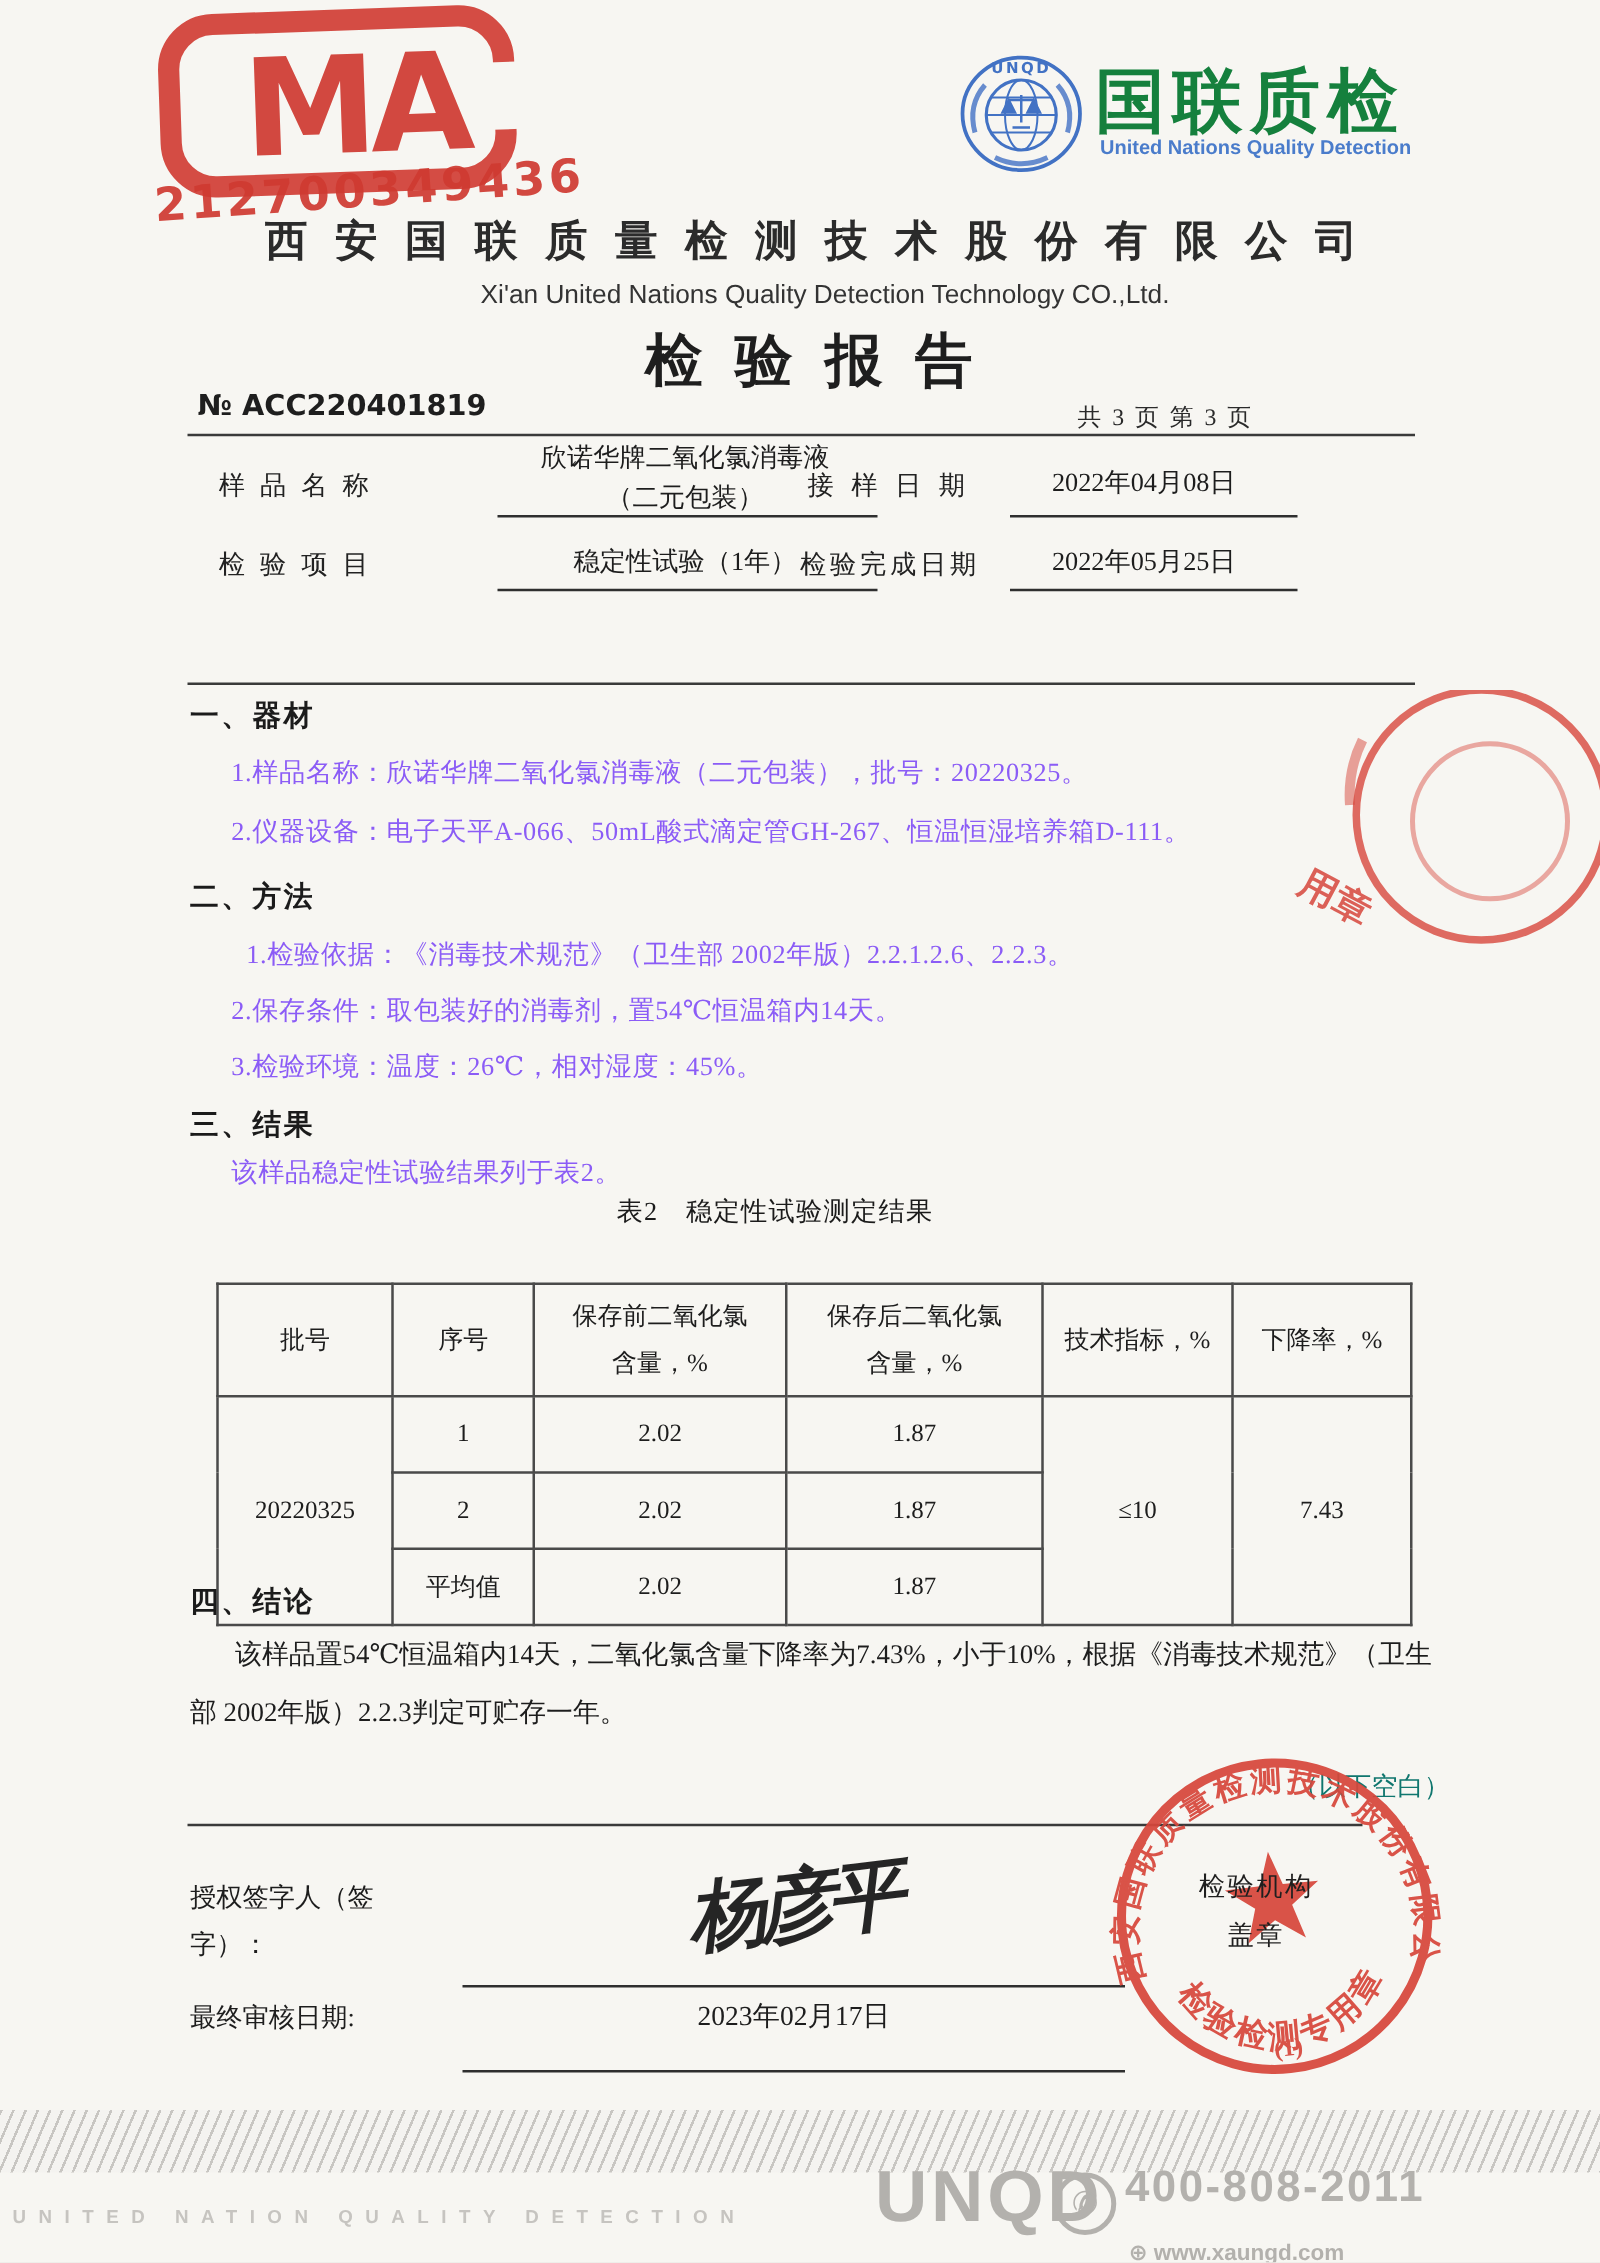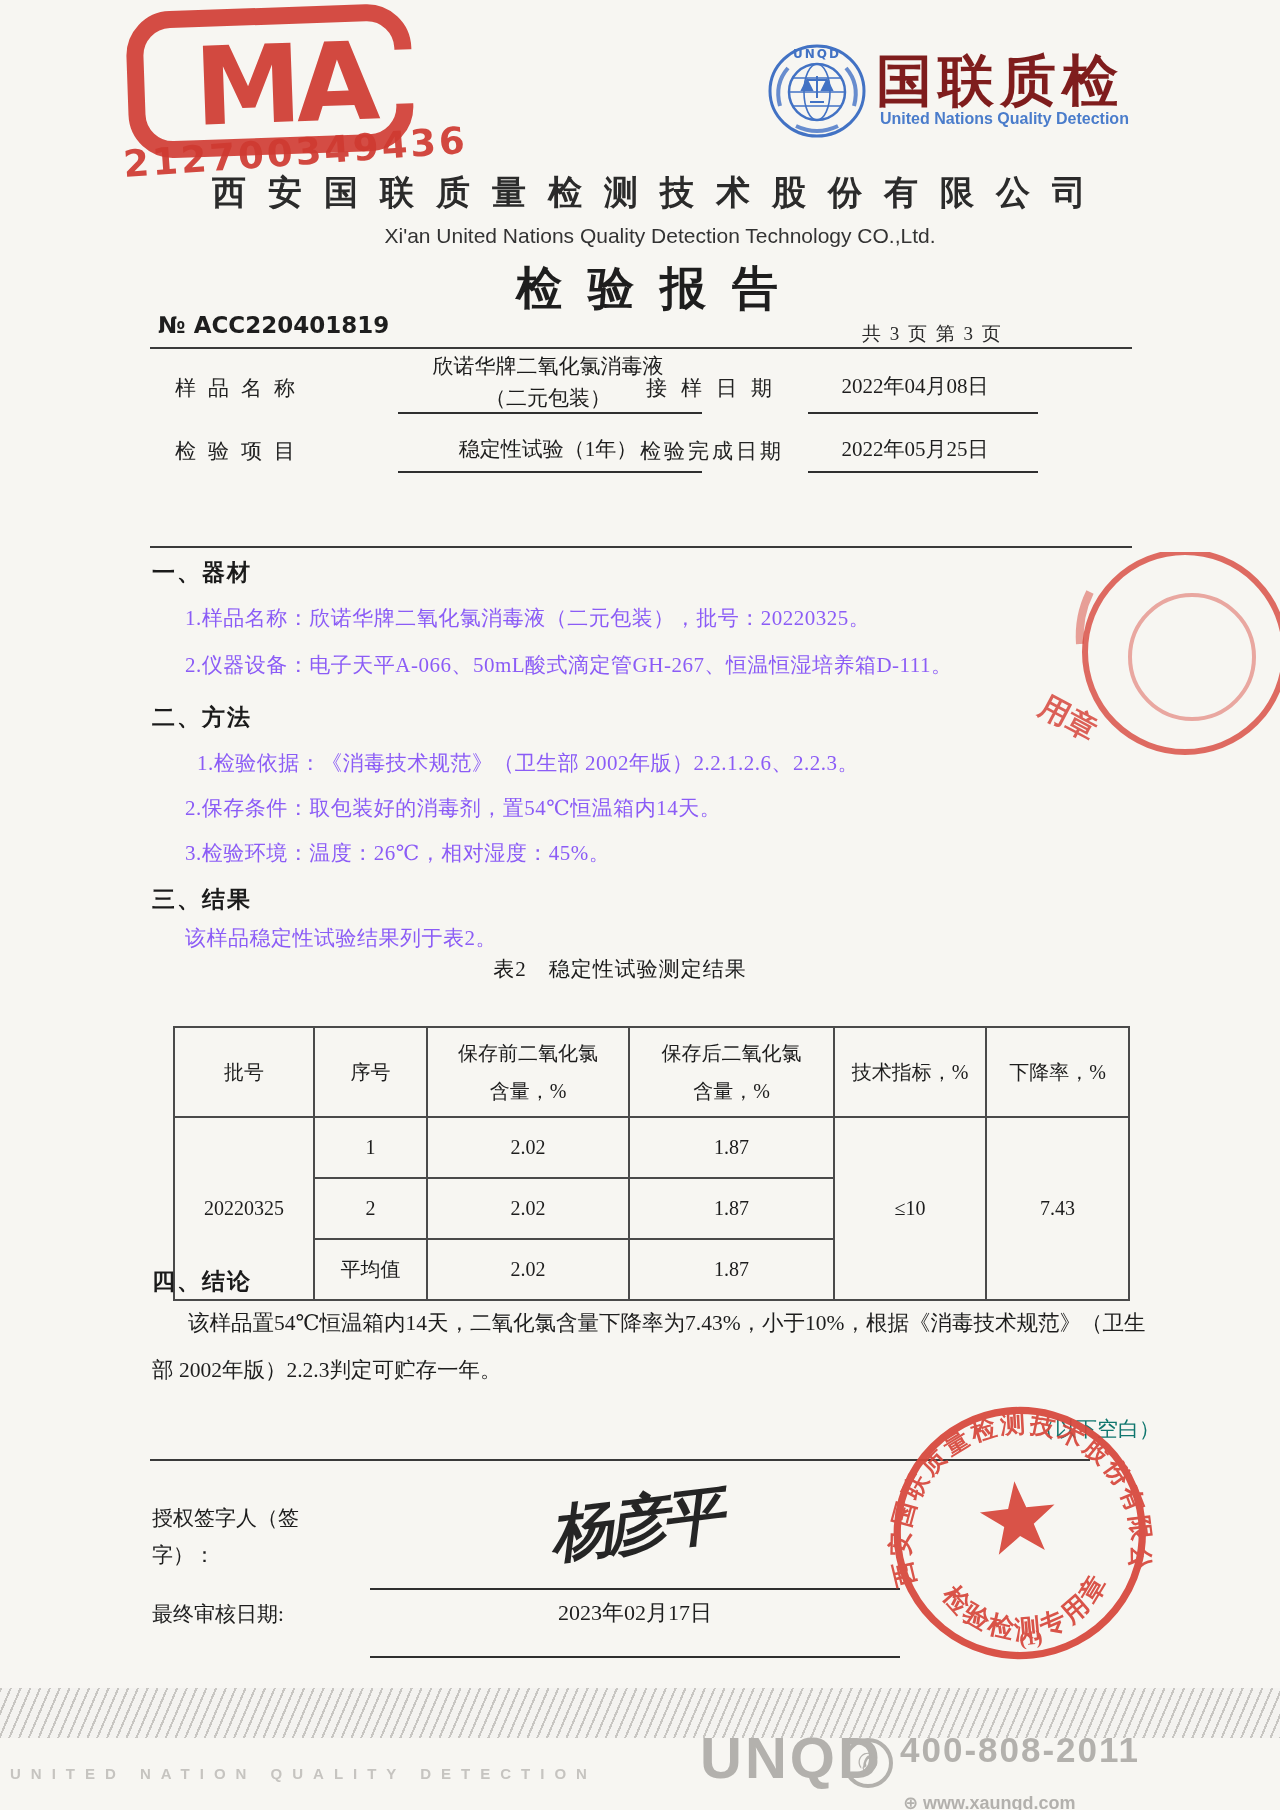--- a/index.html
+++ b/index.html
@@ -16,7 +16,7 @@
   .cma-number{left:122px;top:143px;color:#cf3a31;font-family:"DejaVu Sans",sans-serif;
     font-weight:bold;font-size:37px;letter-spacing:3px;transform:rotate(-4deg);transform-origin:left top;opacity:.92;}
   .emblem{left:766px;top:40px;}
-  .brand-cn{left:876px;top:44px;font-size:56px;font-weight:bold;color:#7f1d1d;letter-spacing:6px;
+  .brand-cn{left:876px;top:44px;font-size:56px;font-weight:bold;color:#15803d;letter-spacing:6px;
     font-family:"Liberation Sans","DejaVu Sans",sans-serif;}
   .brand-en{left:880px;top:110px;font-size:16px;color:#4a7ccb;font-weight:bold;
     font-family:"Liberation Sans","DejaVu Sans",sans-serif;}

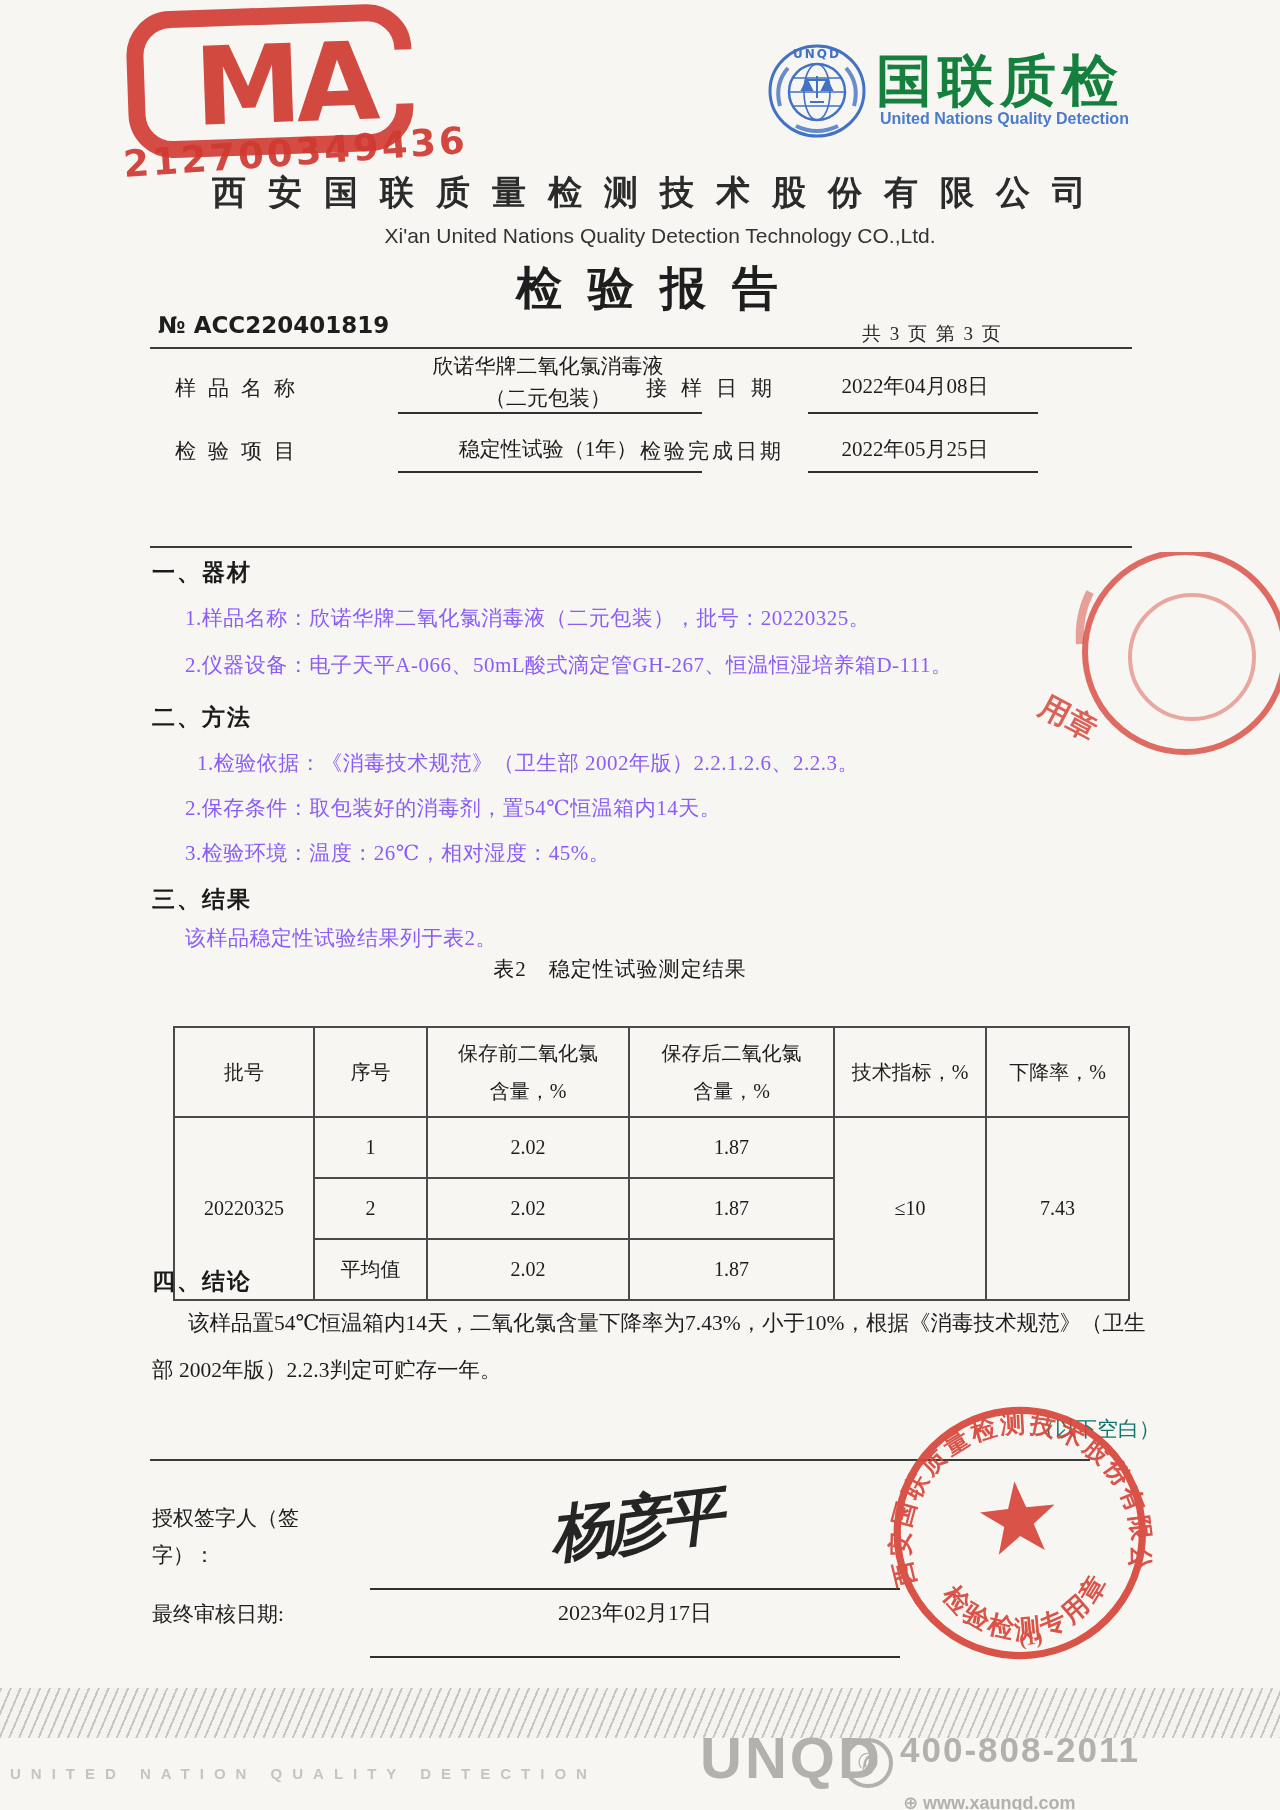--- a/index.html
+++ b/index.html
@@ -223,6 +223,10 @@
       <text x="130" y="238" text-anchor="middle" font-size="19" font-weight="bold" fill="#d7473c">(1)</text>
     </svg>
   </div>
+  <div class="abs seal-overlay">
+    <div>检验机构</div>
+    <div>盖章</div>
+  </div>
 
   <div class="abs edge-stamp">
     <svg width="260" height="240" viewBox="0 0 260 240">

